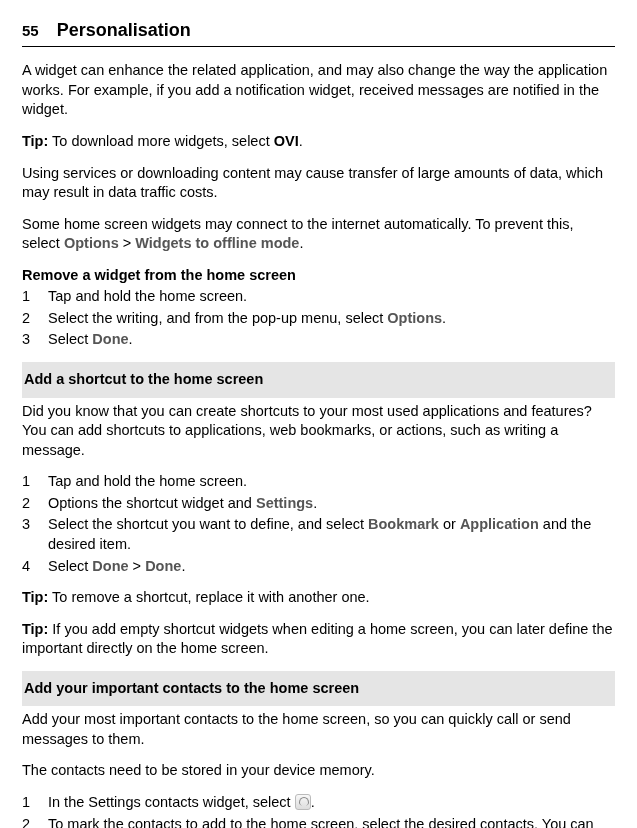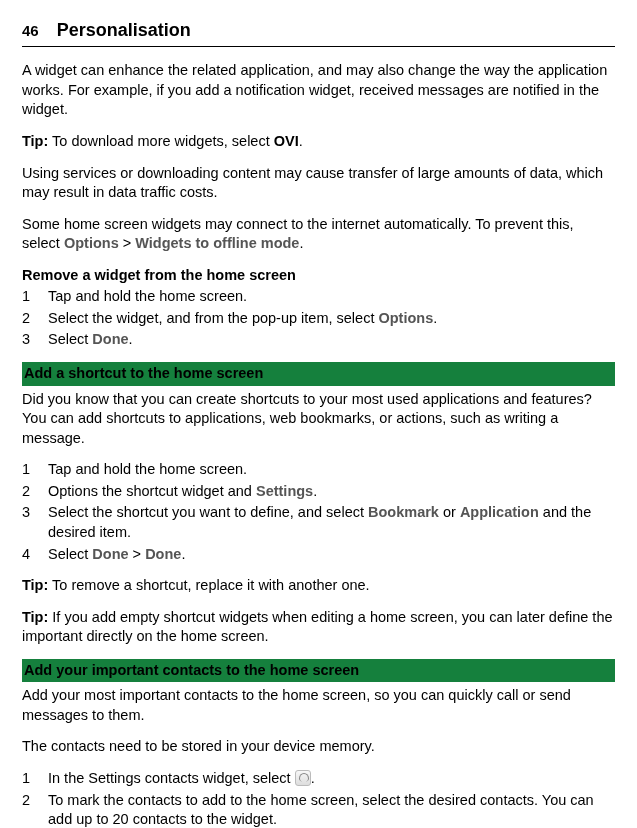--- a/index.html
+++ b/index.html
@@ -71,7 +71,7 @@
 <body>
 
 <div class="header-row">
-  <span class="page-num">46</span>
+  <span class="page-num">55</span>
   <span class="header-title">Personalisation</span>
 </div>
 

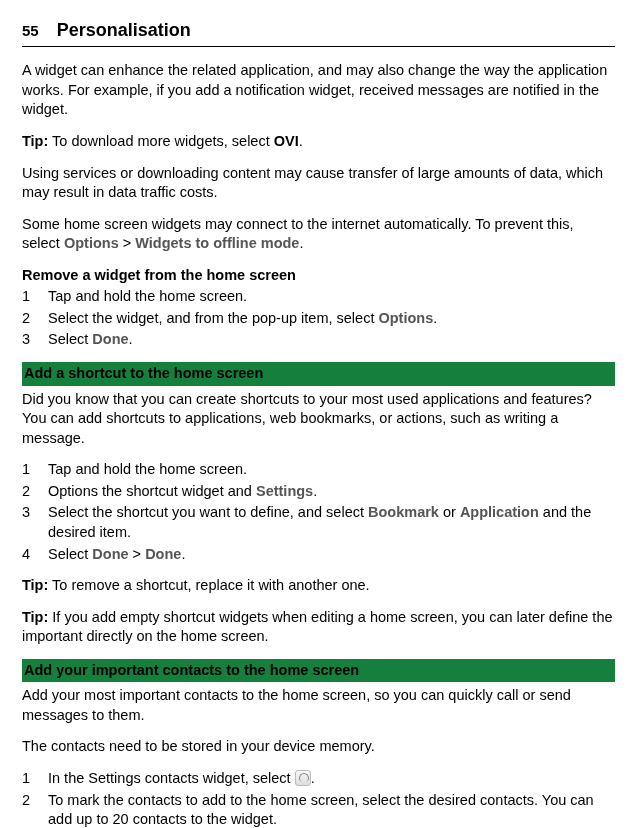--- a/index.html
+++ b/index.html
@@ -93,7 +93,7 @@
       <span class="step-body">Tap and hold the home screen.</span>
     </li>
   <li>
-      <span class="step-body"><span>Select the widget, and from the pop-up item, select </span><span class="gray-bold">Options</span><span>.</span></span>
+      <span class="step-body"><span>Select the writing, and from the pop-up menu, select </span><span class="gray-bold">Options</span><span>.</span></span>
     </li>
   <li>
       <span class="step-body"><span>Select </span><span class="gray-bold">Done</span><span>.</span></span>

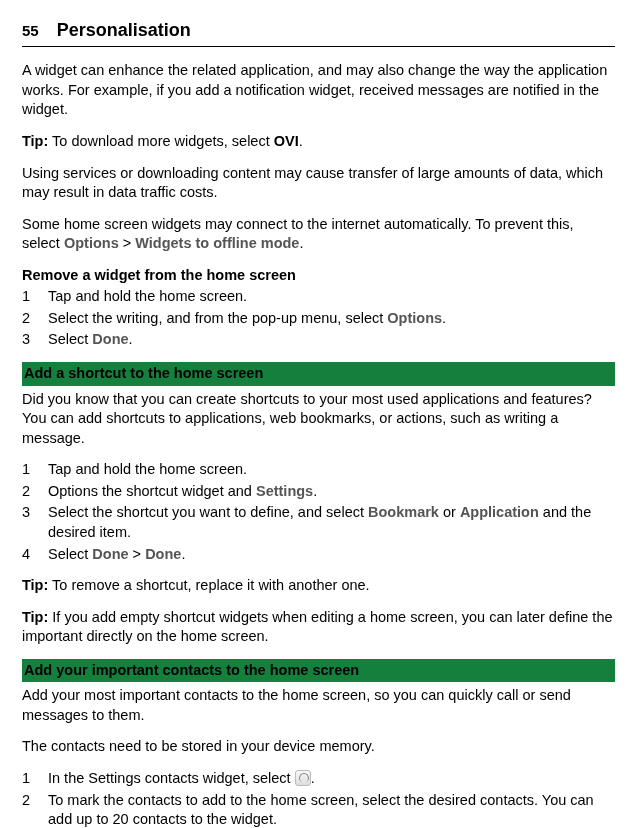--- a/index.html
+++ b/index.html
@@ -27,9 +27,9 @@
   .bold { font-weight: bold; }
   .gray-bold { font-weight: bold; color: #555; }
   .section-bar {
-    background: #15803d;
+    background: #e5e5e5;
     font-weight: bold;
-    padding: 2px 2px;
+    padding: 8px 2px;
     margin: 6px 0 4px 0;
   }
   ol.steps {

